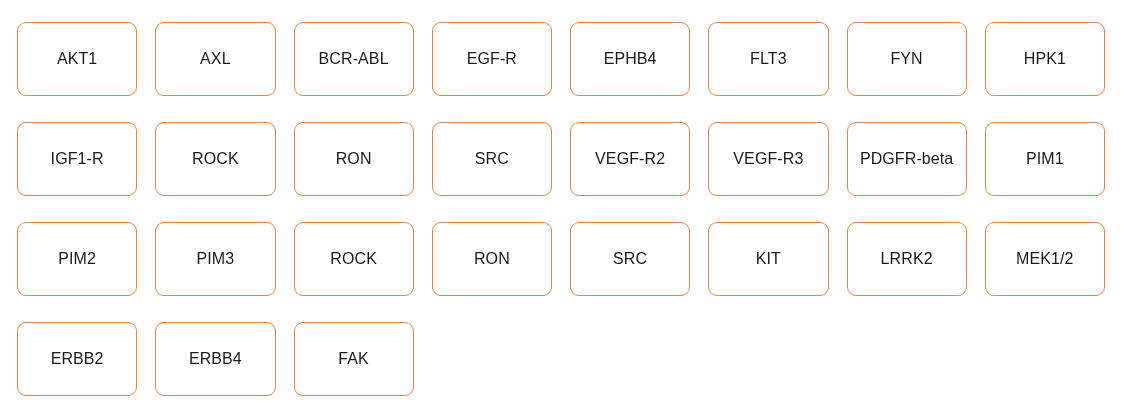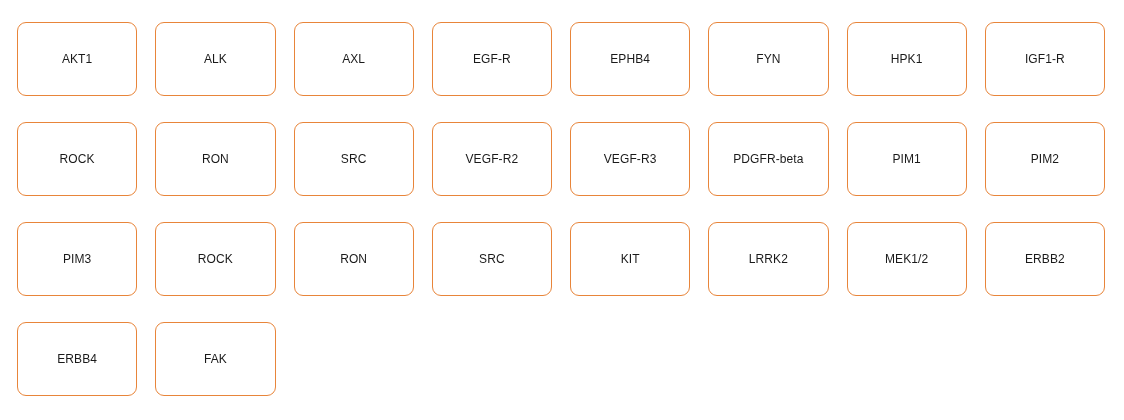--- a/index.html
+++ b/index.html
@@ -42,7 +42,7 @@
 
   .node-label {
     font-family: "Liberation Sans", sans-serif;
-    font-size: 12px;
+    font-size: 16px;
     line-height: 22px;
     color: #1a1a1a;
     letter-spacing: 0.1px;

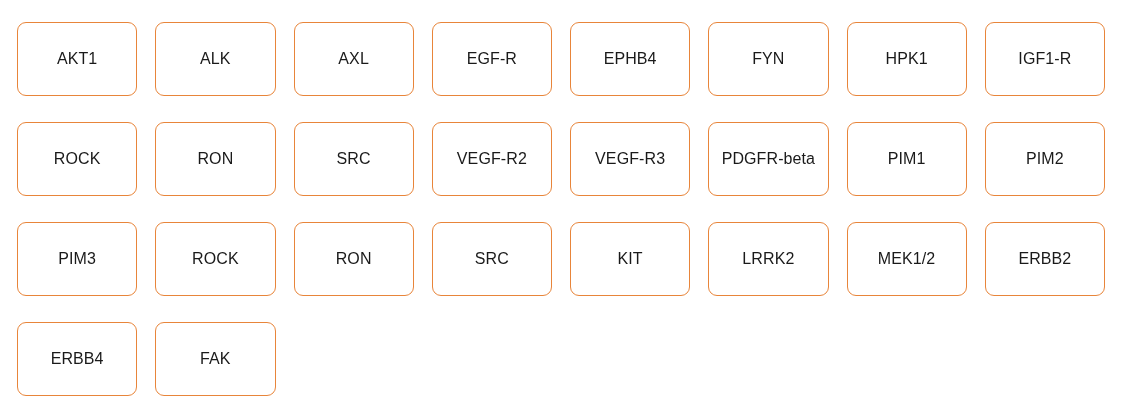--- a/index.html
+++ b/index.html
@@ -58,9 +58,6 @@
 <div id="grid">
     <div class="node">
       <span class="node-label">AKT1</span>
-    </div>
-    <div class="node">
-      <span class="node-label">ALK</span>
     </div>
     <div class="node">
       <span class="node-label">AXL</span>

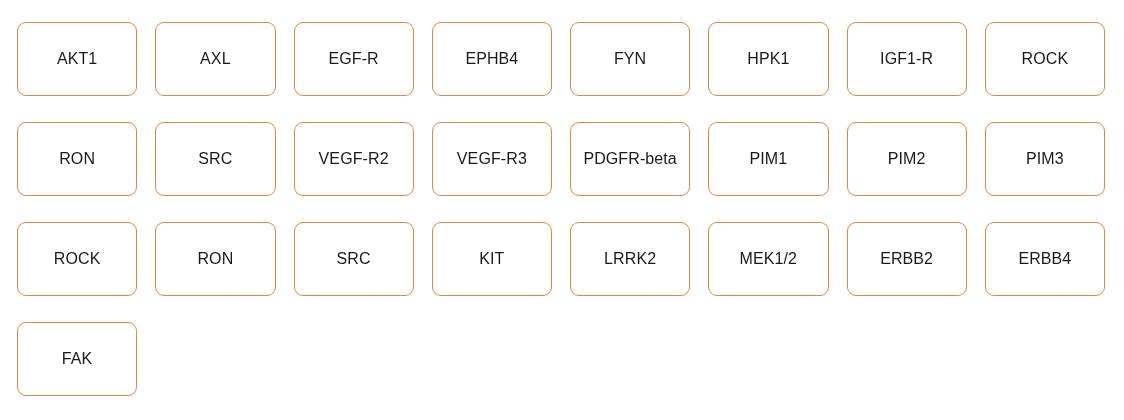--- a/index.html
+++ b/index.html
@@ -61,6 +61,9 @@
     </div>
     <div class="node">
       <span class="node-label">AXL</span>
+    </div>
+    <div class="node">
+      <span class="node-label">BCR-ABL</span>
     </div>
     <div class="node">
       <span class="node-label">EGF-R</span>

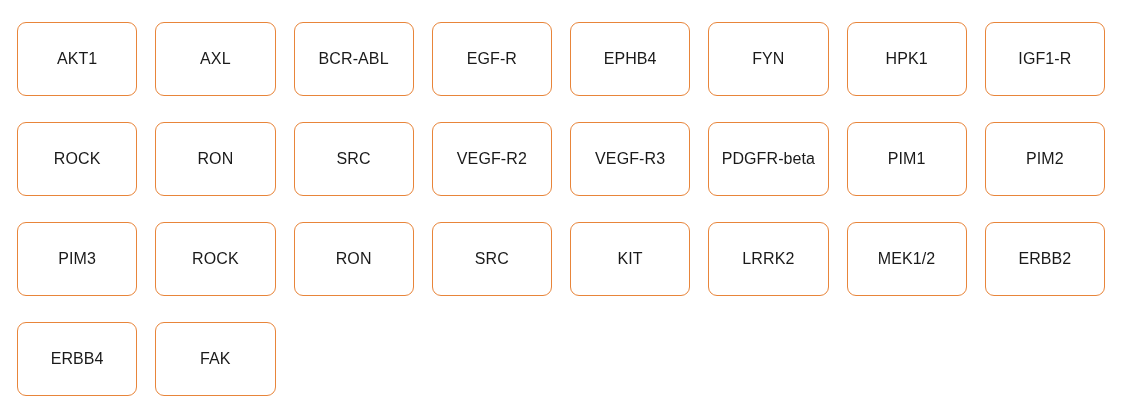--- a/index.html
+++ b/index.html
@@ -72,6 +72,9 @@
       <span class="node-label">EPHB4</span>
     </div>
     <div class="node">
+      <span class="node-label">FLT3</span>
+    </div>
+    <div class="node">
       <span class="node-label">FYN</span>
     </div>
     <div class="node">

